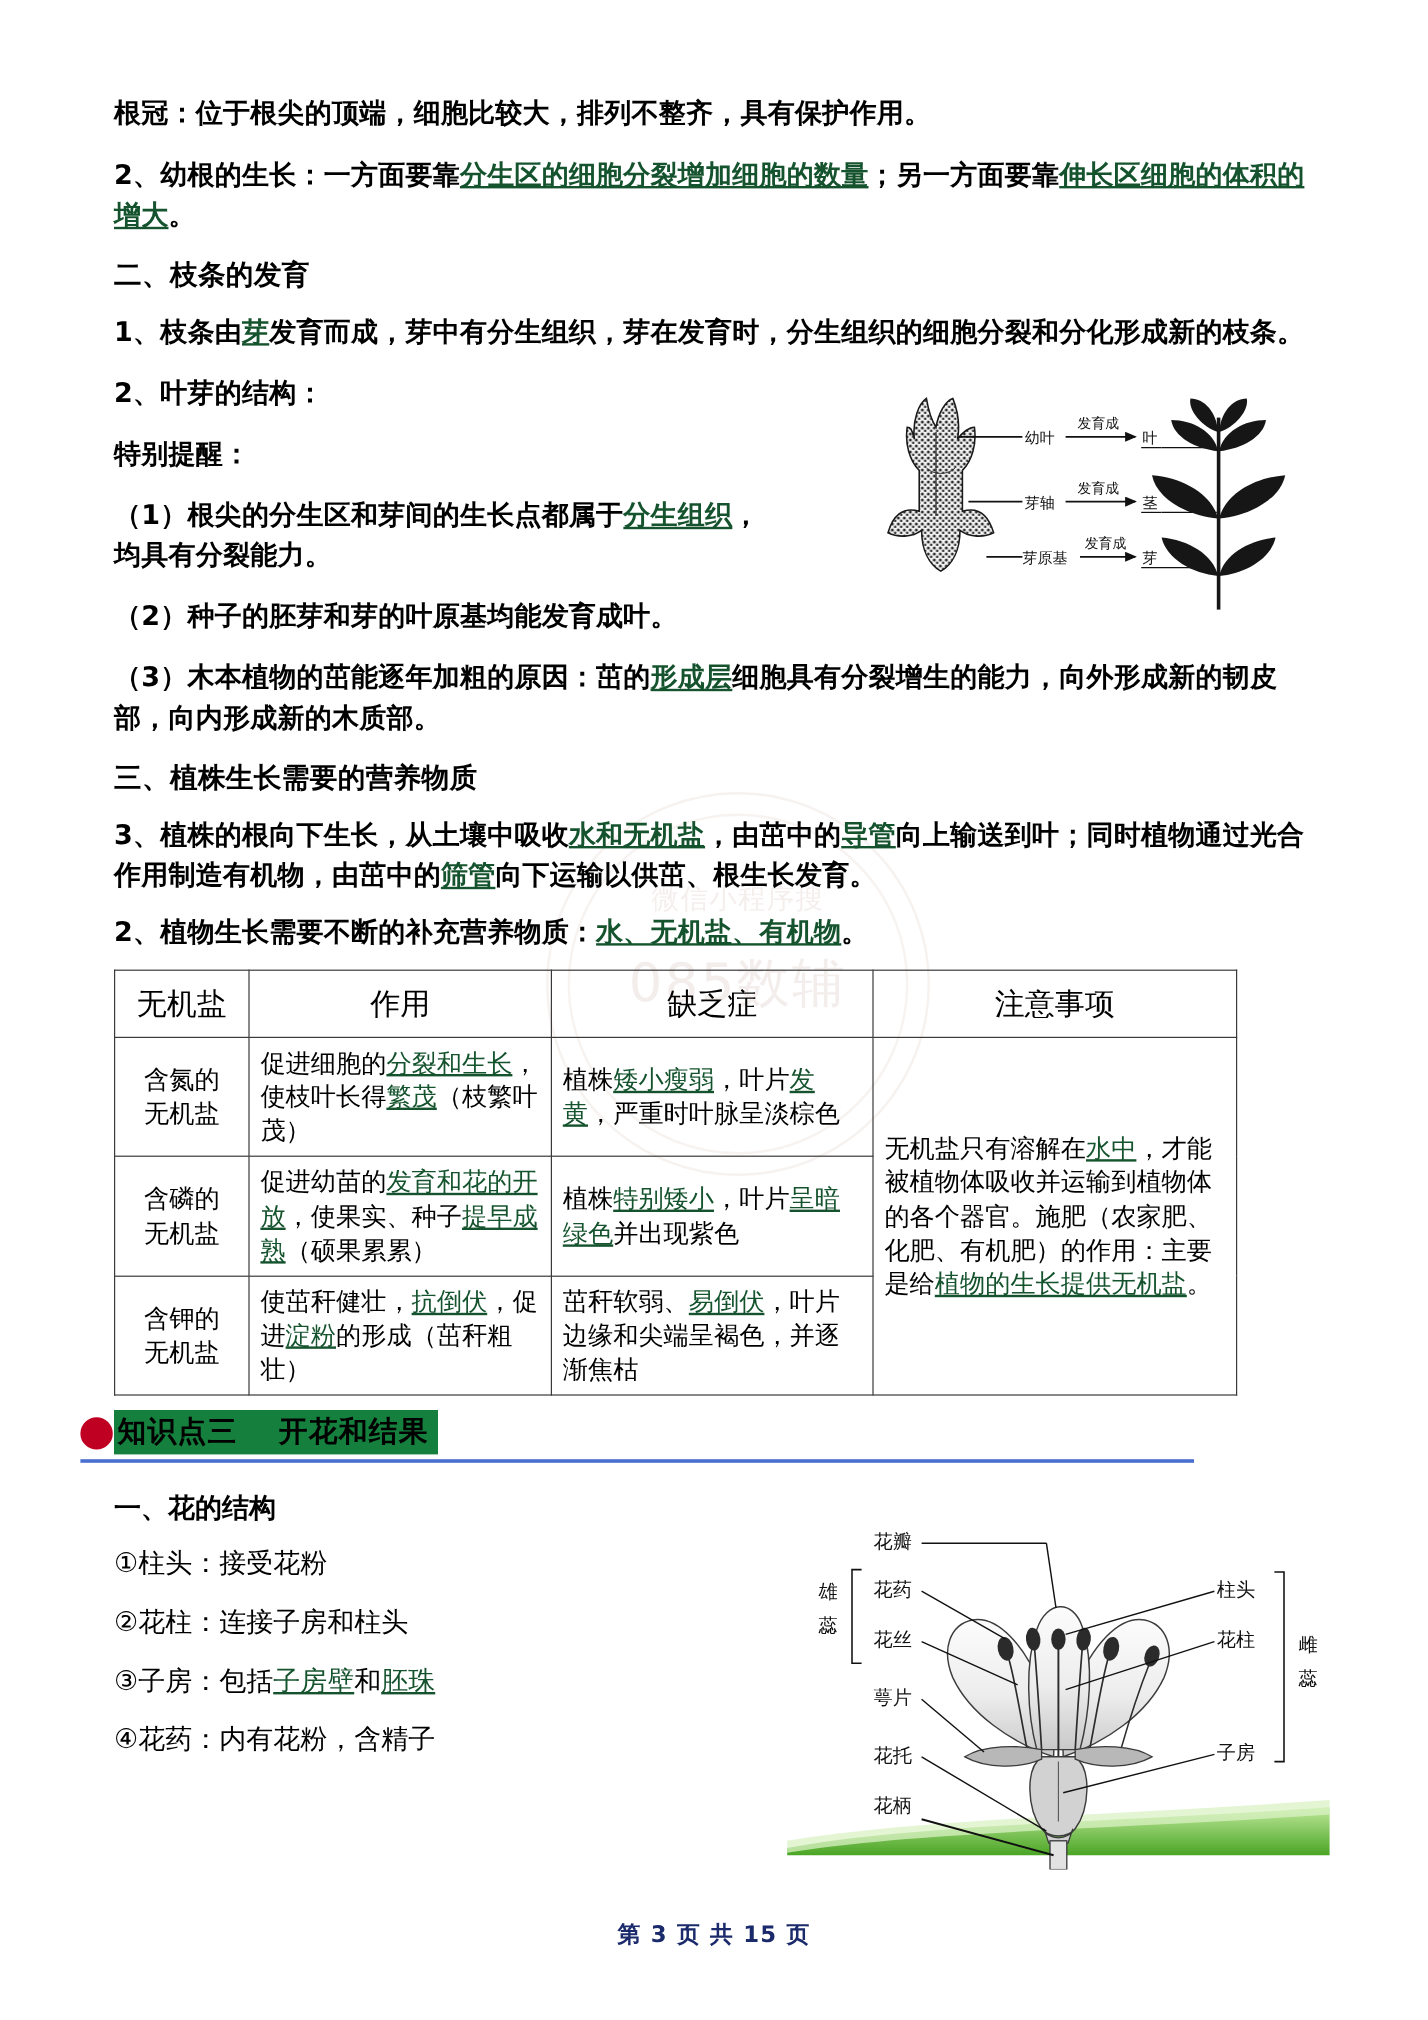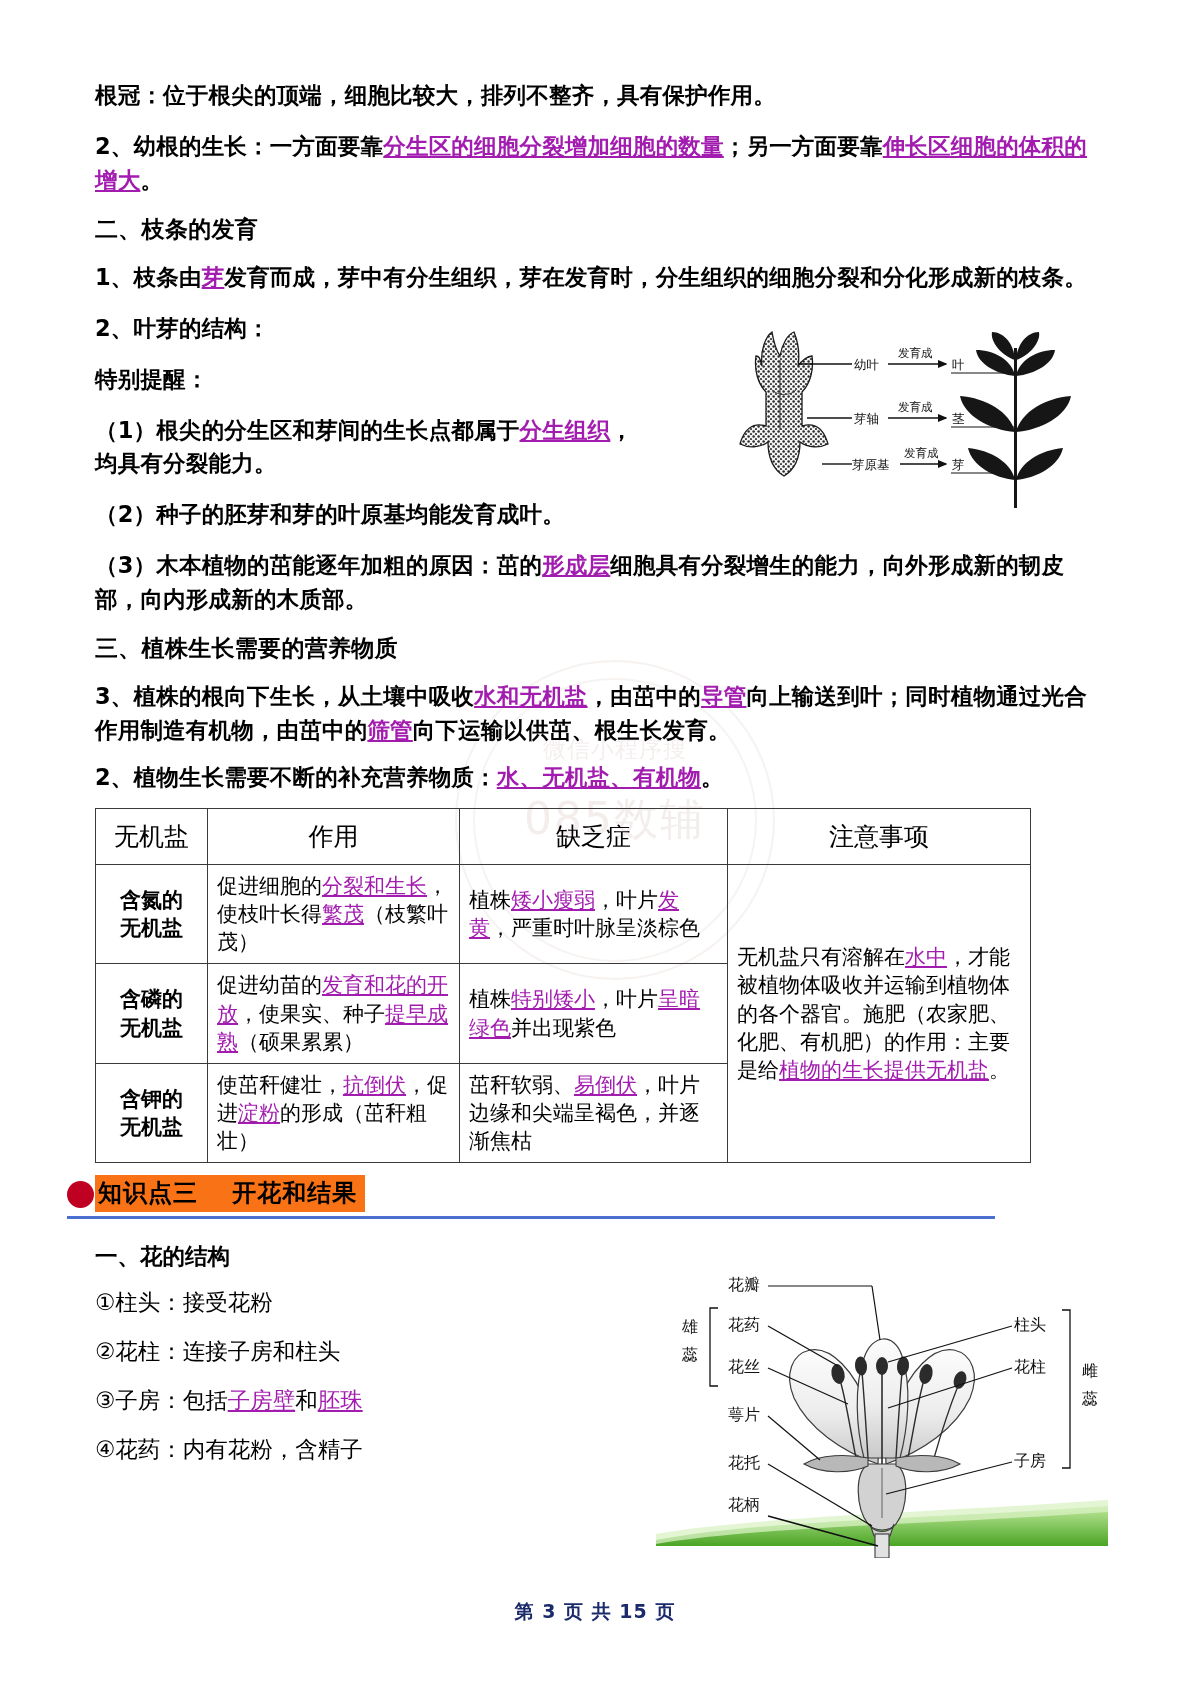--- a/index.html
+++ b/index.html
@@ -64,7 +64,7 @@
     margin:0 0 16px 0;
     letter-spacing:.3px;
   }
-  .ru { color:#a21caf; text-decoration:underline; text-decoration-thickness:2px; text-underline-offset:2px;}
+  .ru { color:#14532d; text-decoration:underline; text-decoration-thickness:2px; text-underline-offset:2px;}
 
   
   .bud-wrap{

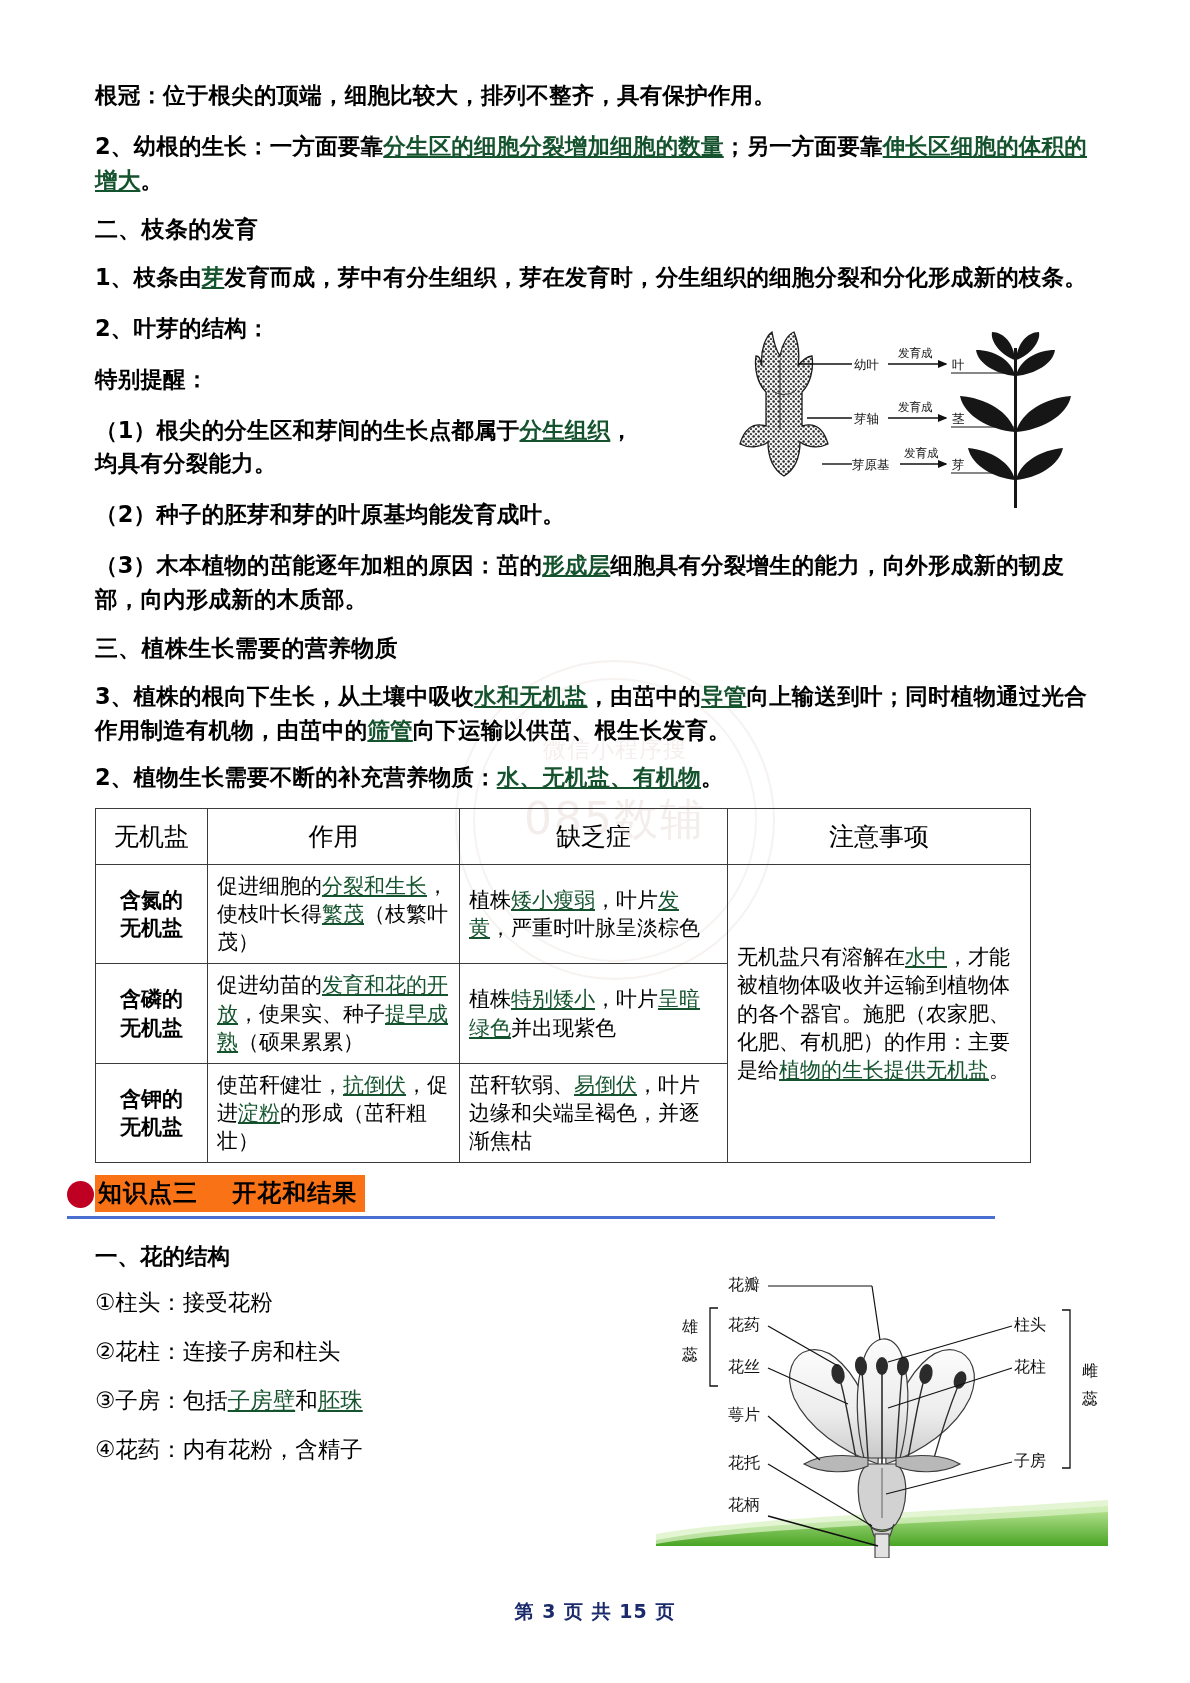--- a/index.html
+++ b/index.html
@@ -101,7 +101,6 @@
     font-size:23px;
     line-height:1.3;
     padding:6px 2px;
-    font-weight:bold;
   }
   .c1{ width:112px; }
   .c2{ width:252px; }

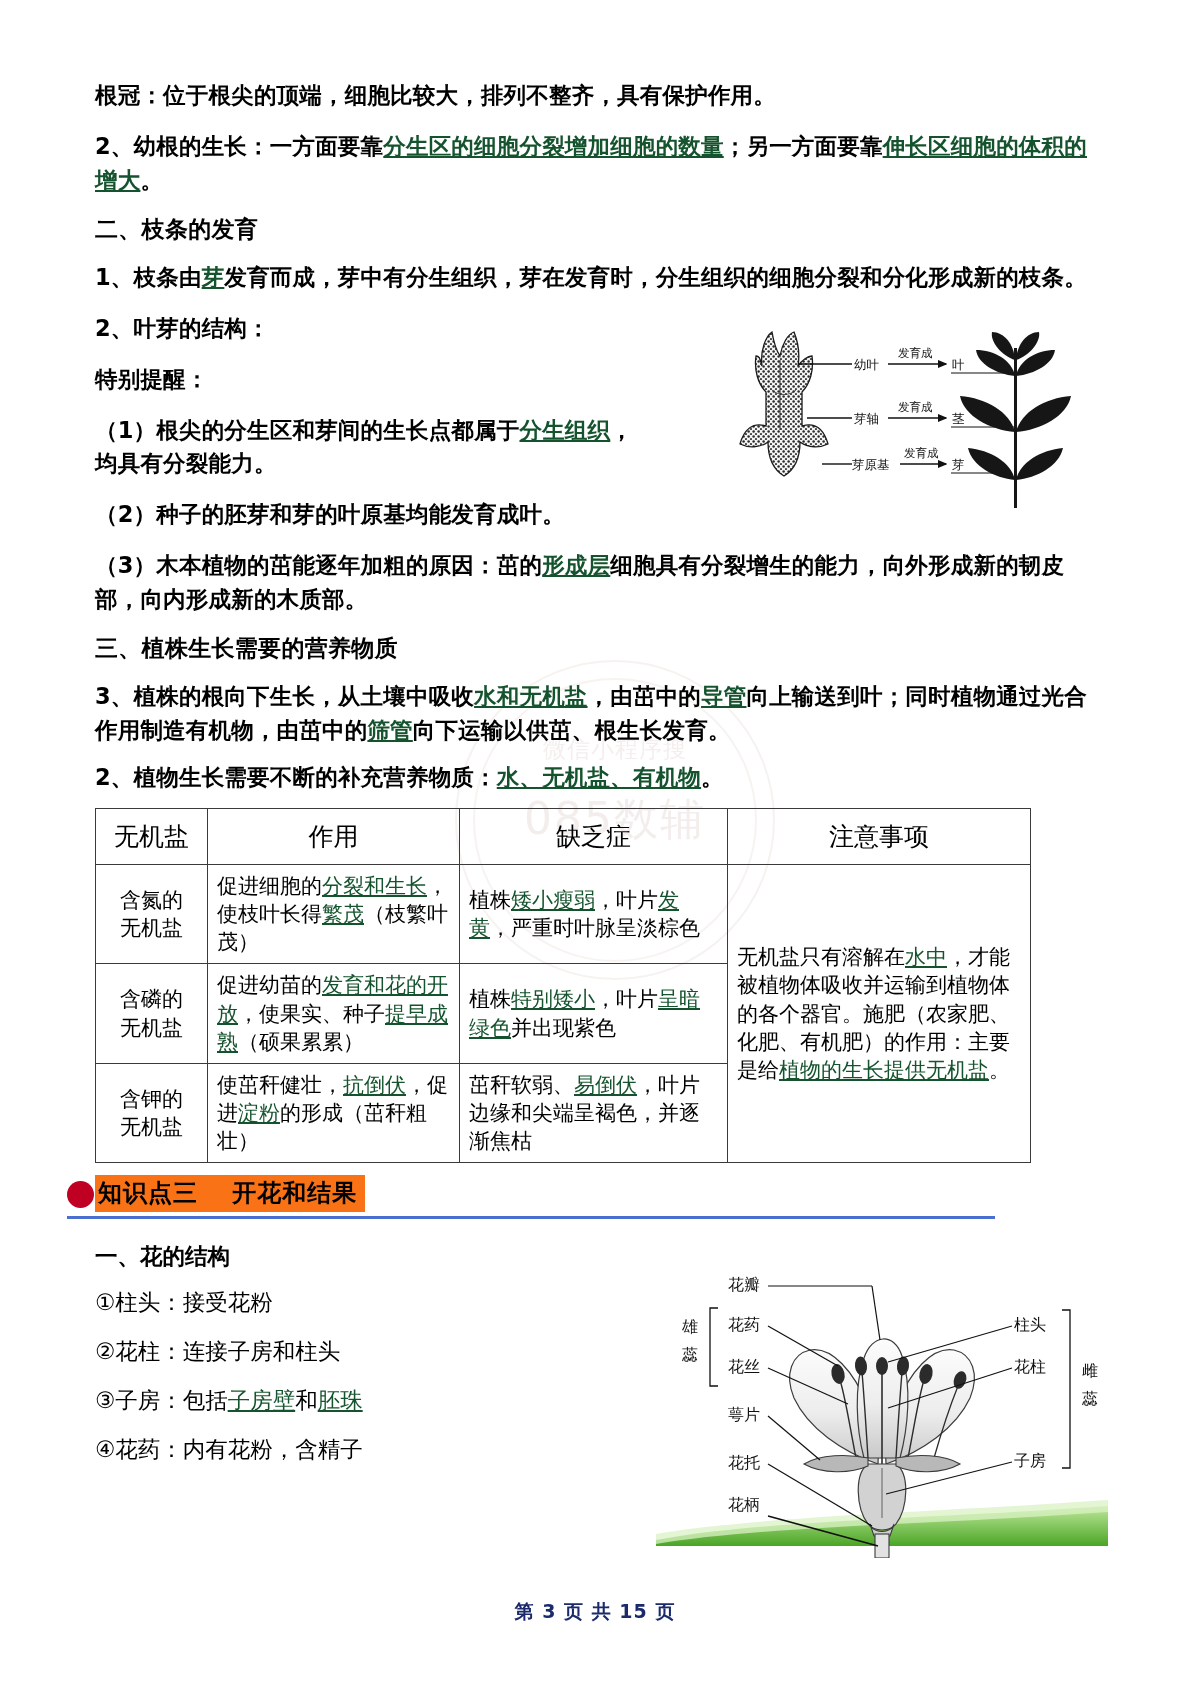--- a/index.html
+++ b/index.html
@@ -120,7 +120,7 @@
   }
   .kp .hl{
     display:inline-block;
-    background:#f97316;
+    background:#15803d;
     font-size:24px;
     font-weight:bold;
     padding:2px 8px 3px 3px;

